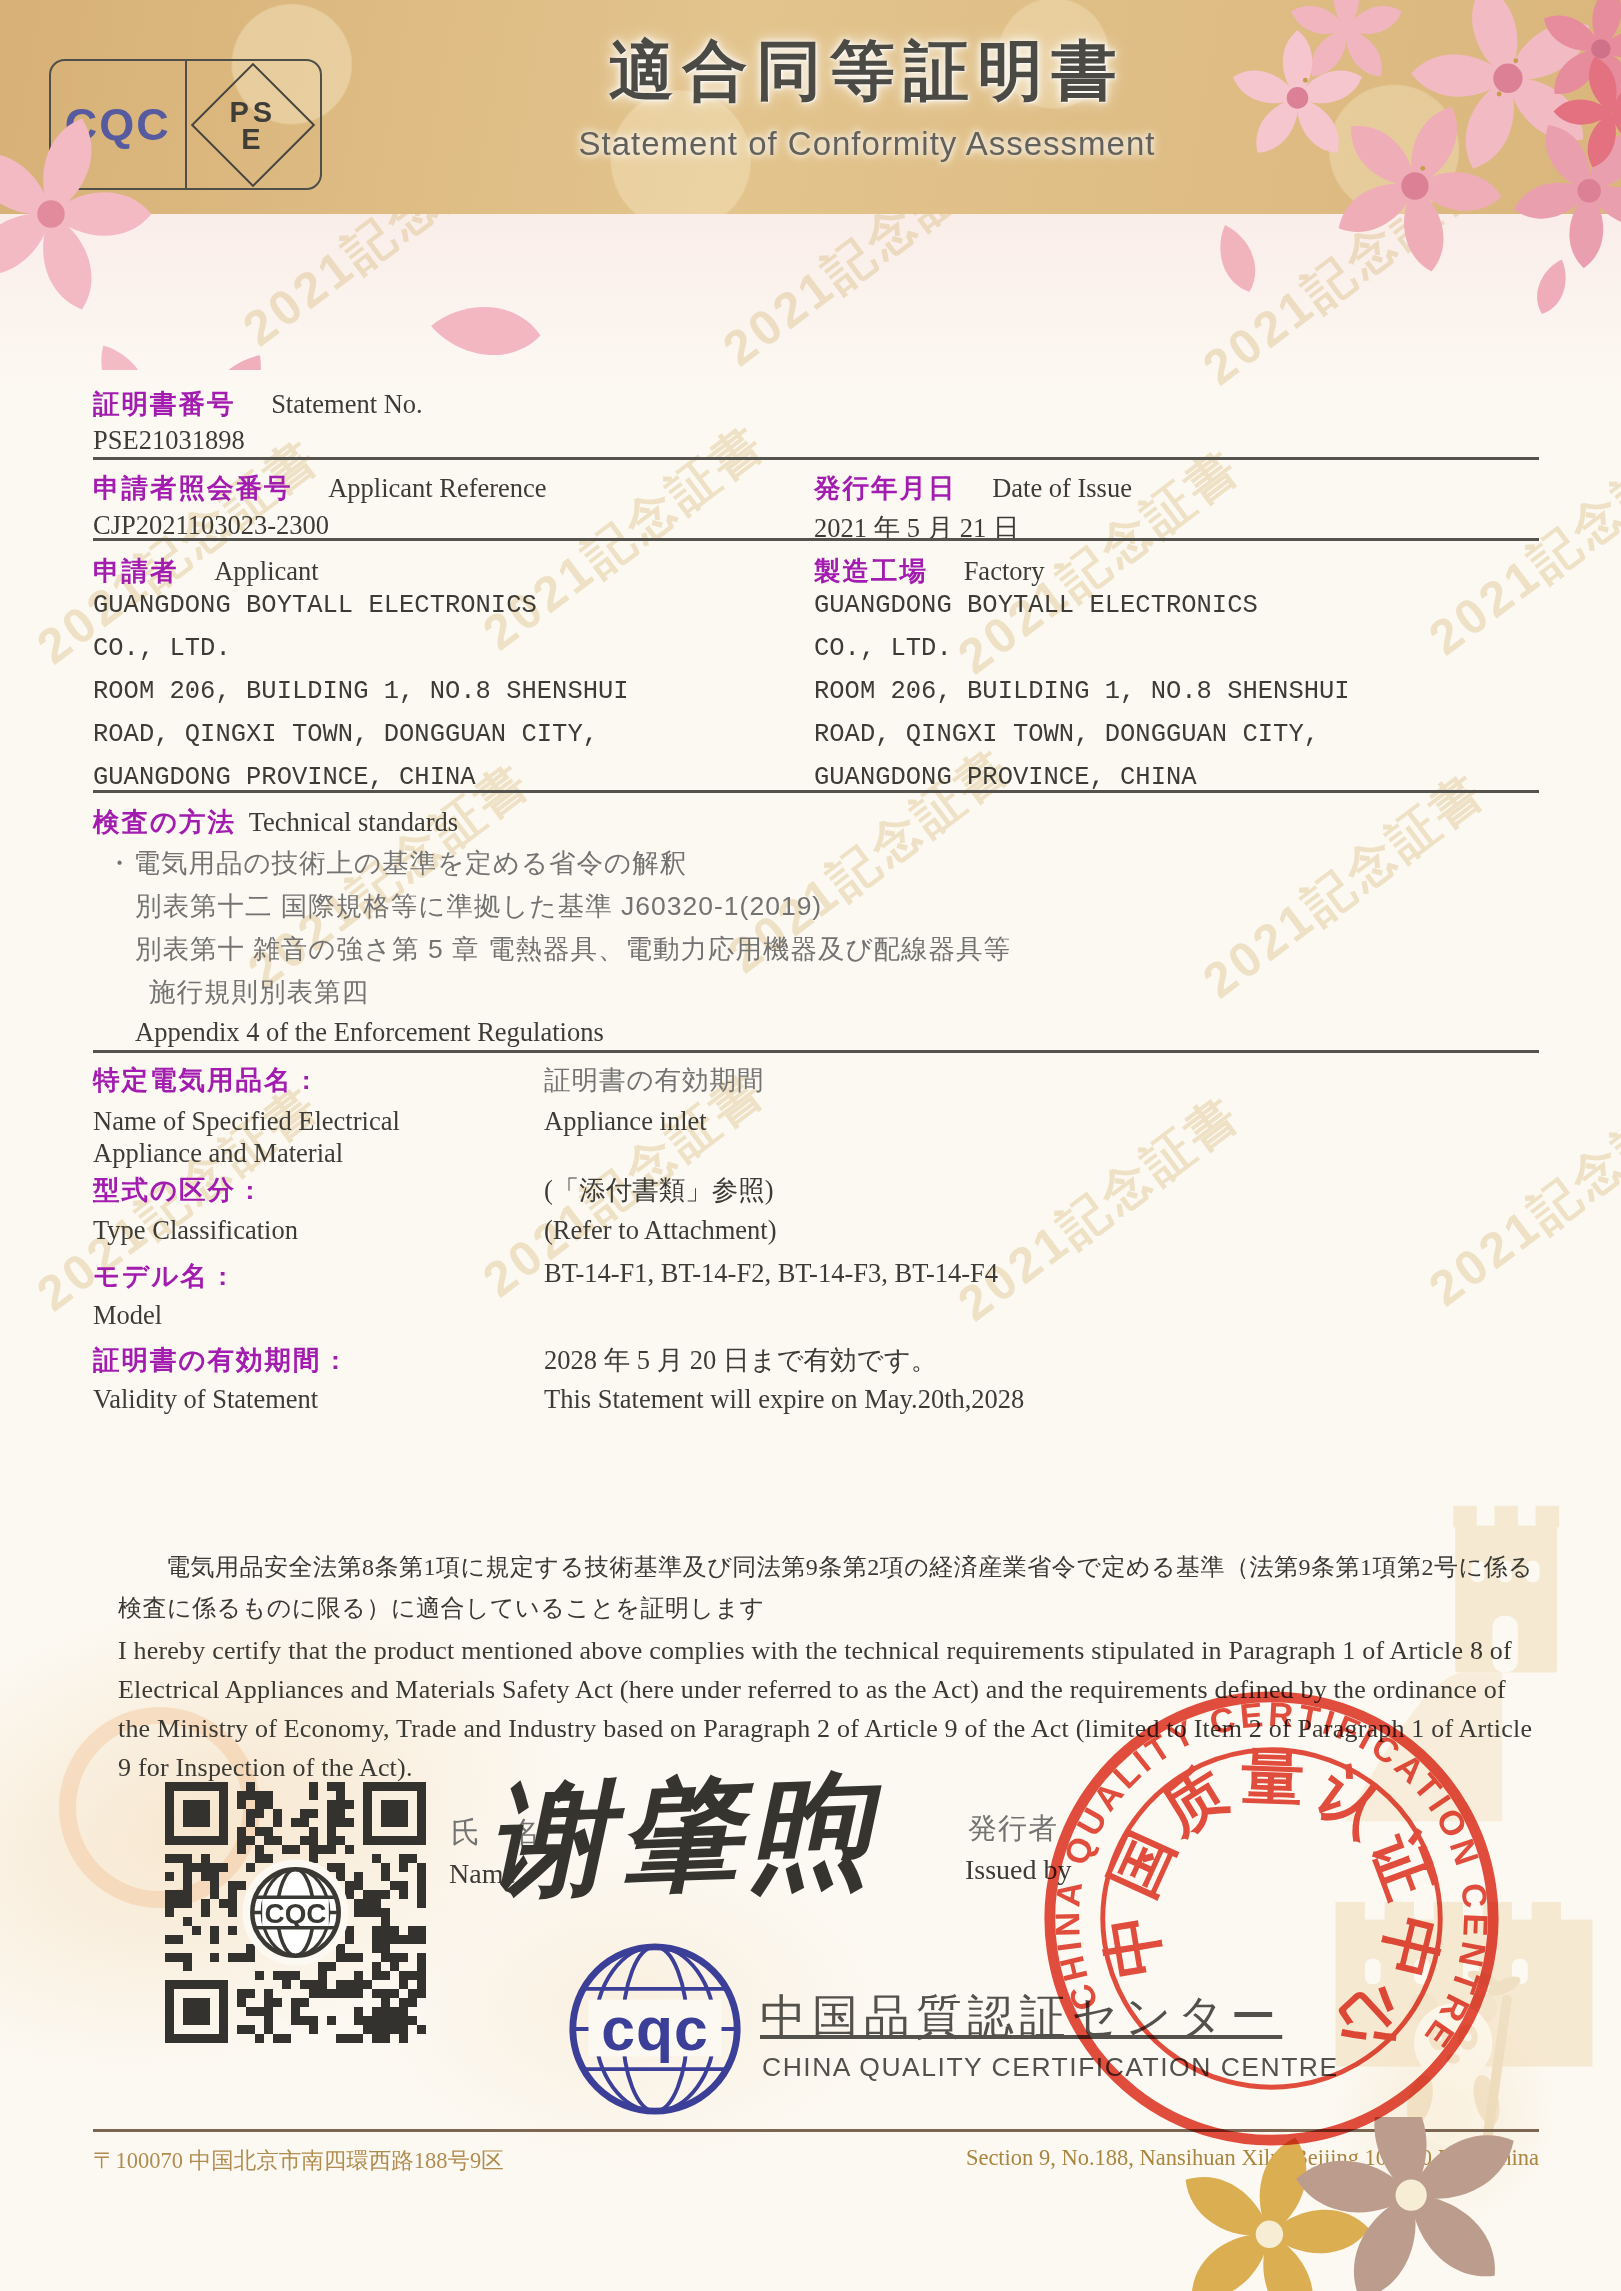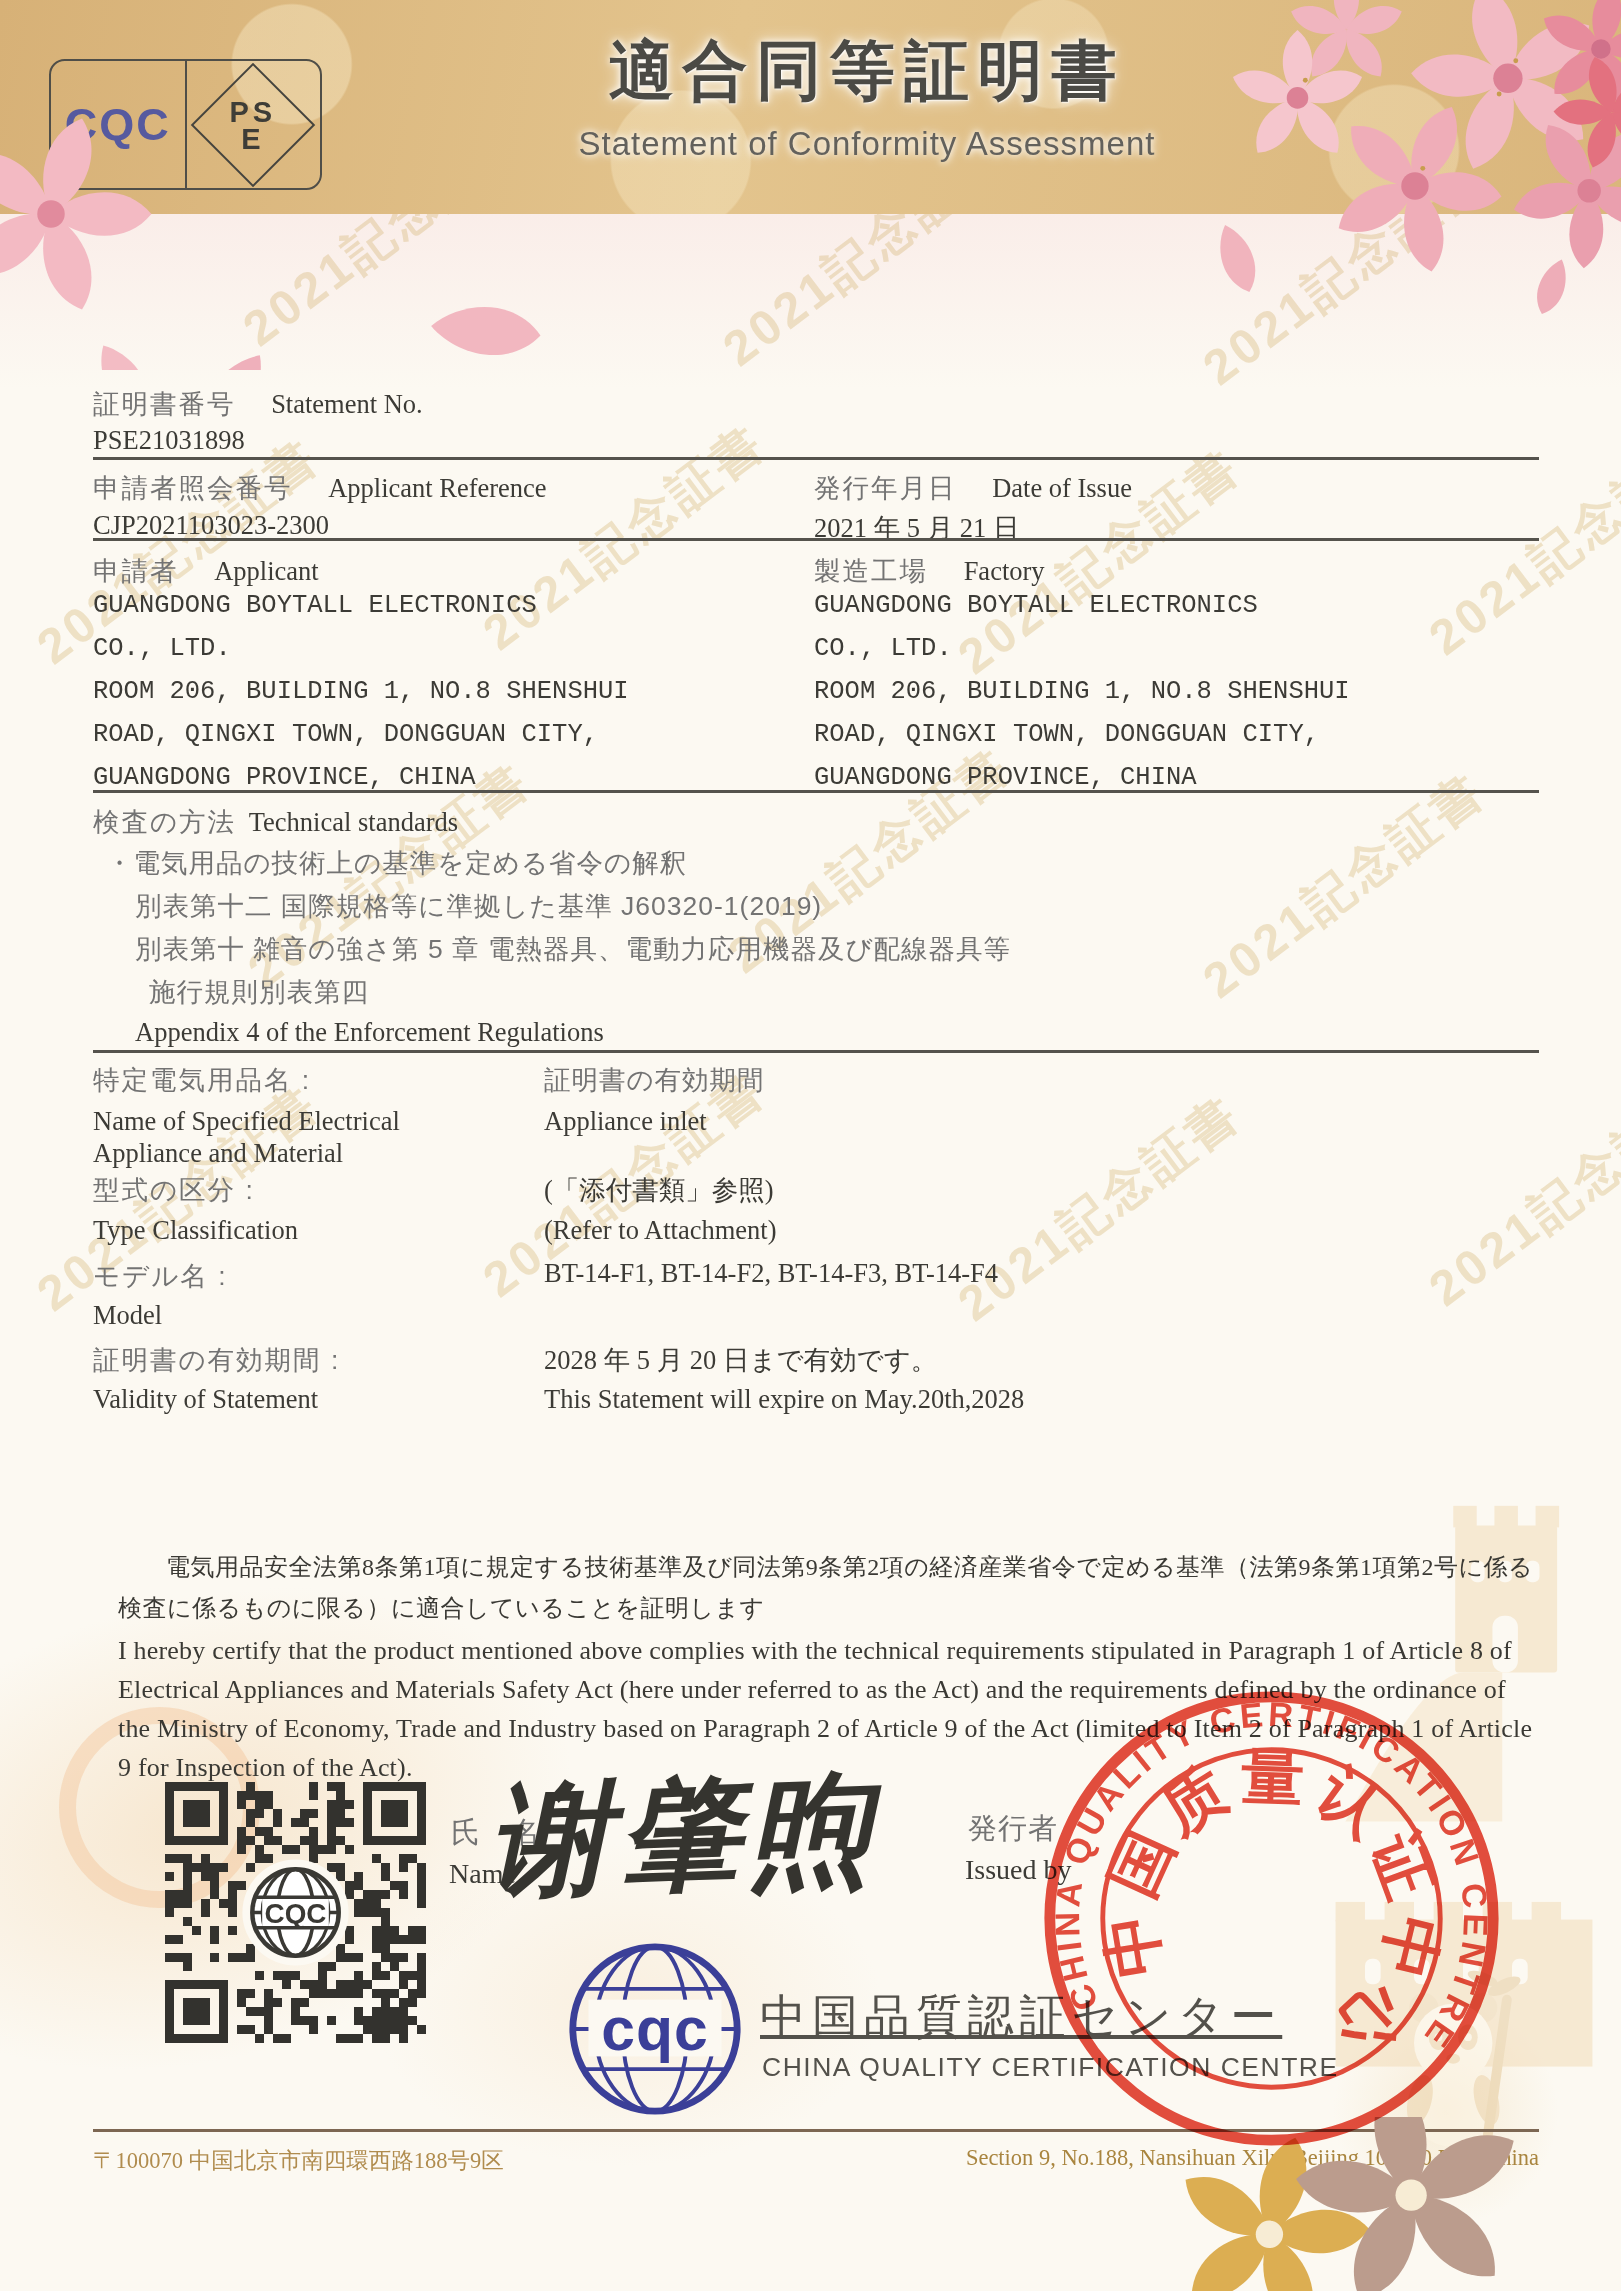--- a/index.html
+++ b/index.html
@@ -32,7 +32,7 @@
     font-family:"Liberation Sans",sans-serif;font-size:33px;color:#63615c;letter-spacing:1px;
     text-shadow:0 0 5.9px #fff,0 0 11.8px rgba(255,255,255,.9);}
   
-  .jl{font-family:"Liberation Sans",sans-serif;font-weight:400;color:#737373;letter-spacing:2px;}
+  .jl{font-family:"Liberation Sans",sans-serif;font-weight:700;color:#a21caf;letter-spacing:2px;}
   .jm{font-family:"Liberation Sans",sans-serif;font-weight:500;color:#737373;letter-spacing:1px;}
   .ser{font-family:"Liberation Serif",serif;color:#3c3b36;}
   .row{position:absolute;z-index:4;font-size:26.5px;white-space:nowrap;}

